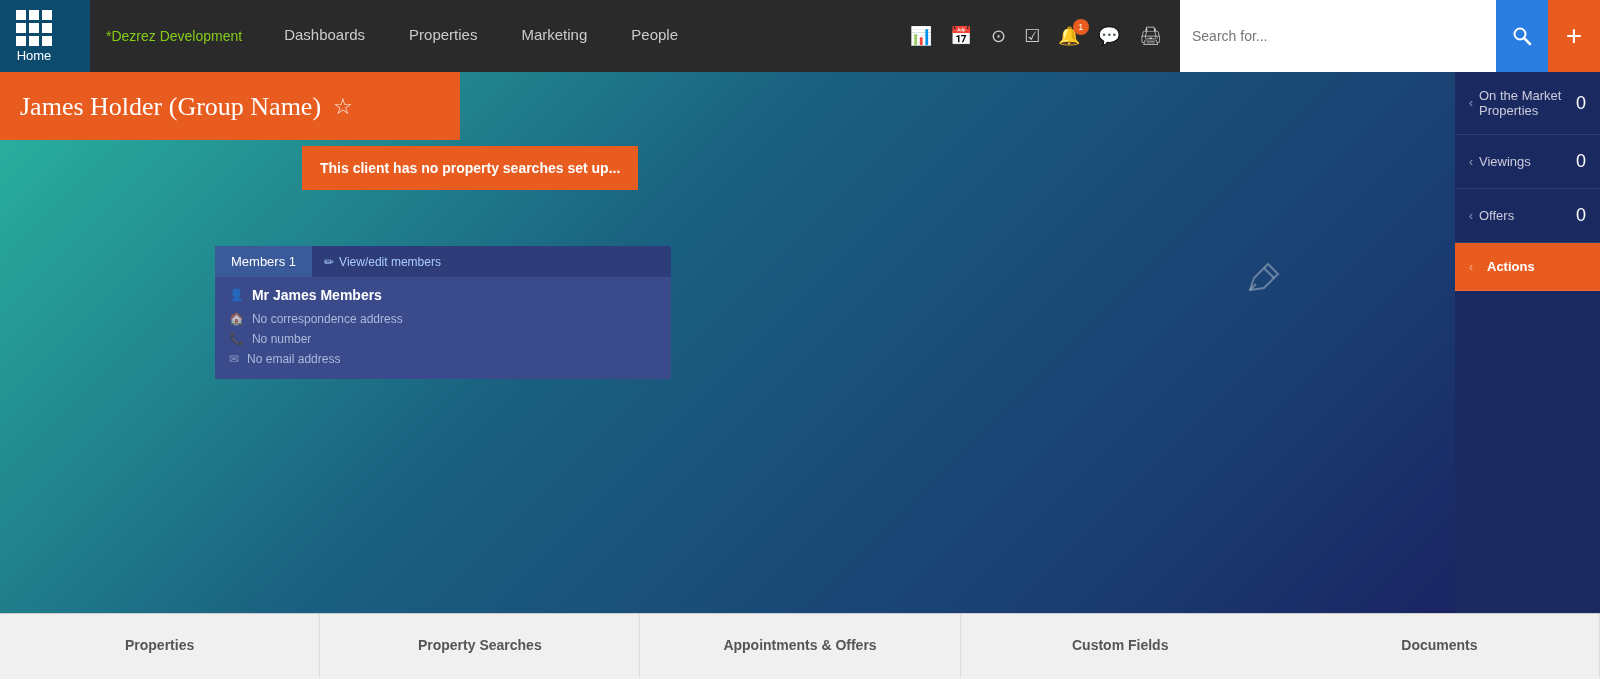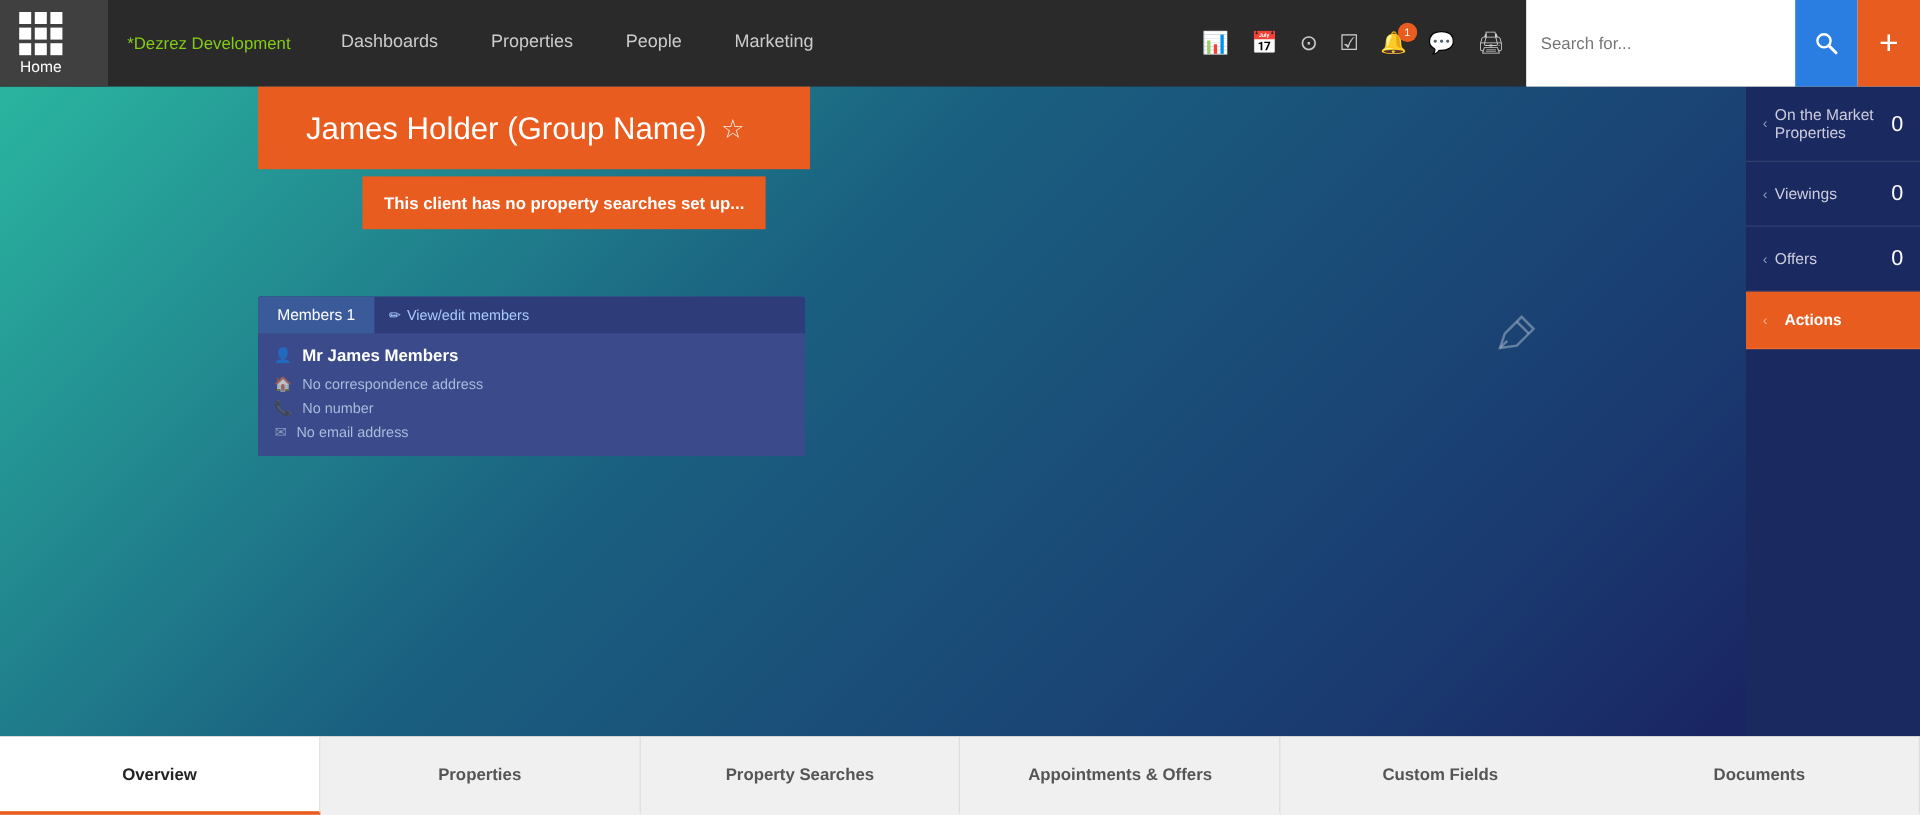--- a/index.html
+++ b/index.html
@@ -330,10 +330,10 @@
         <span>Properties</span>
       </div>
     <div class="nav-link">
+        <span>Marketing</span>
+      </div>
+    <div class="nav-link">
         <span>People</span>
-      </div>
-    <div class="nav-link">
-        <span>Marketing</span>
       </div>
   </div>
   <div class="nav-right">

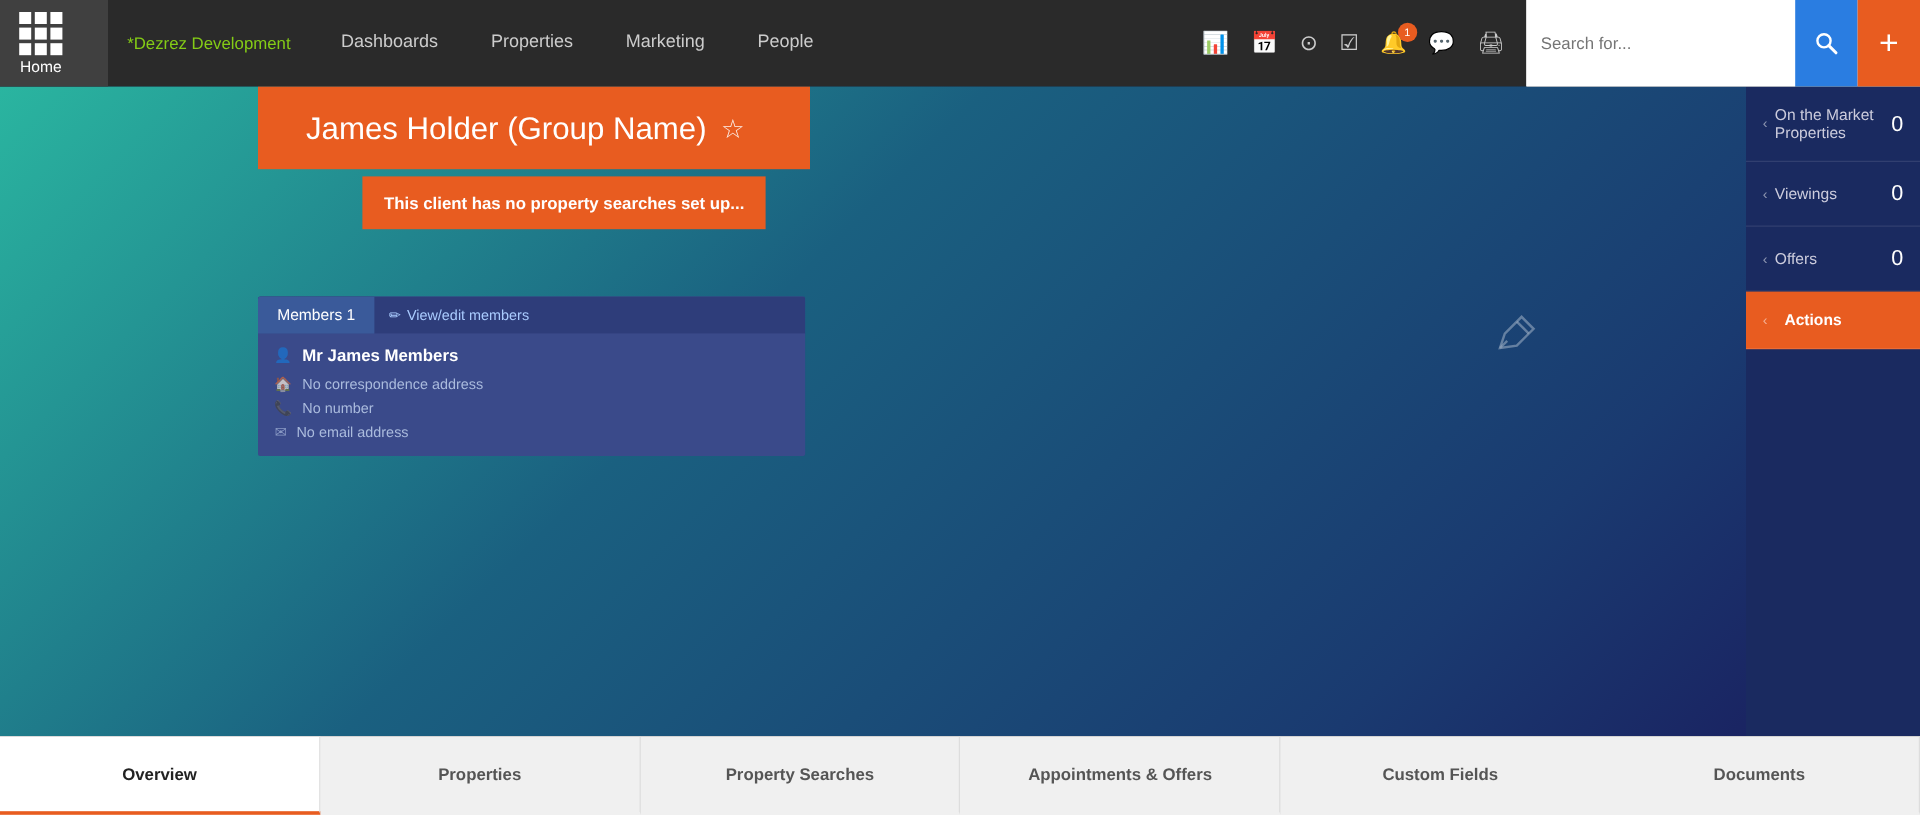--- a/index.html
+++ b/index.html
@@ -102,7 +102,7 @@
       outline: none;
       padding: 0 12px;
       font-size: 14px;
-      width: 224px;
+      width: 316px;
       height: 72px;
       color: #4d7c0f;
     }

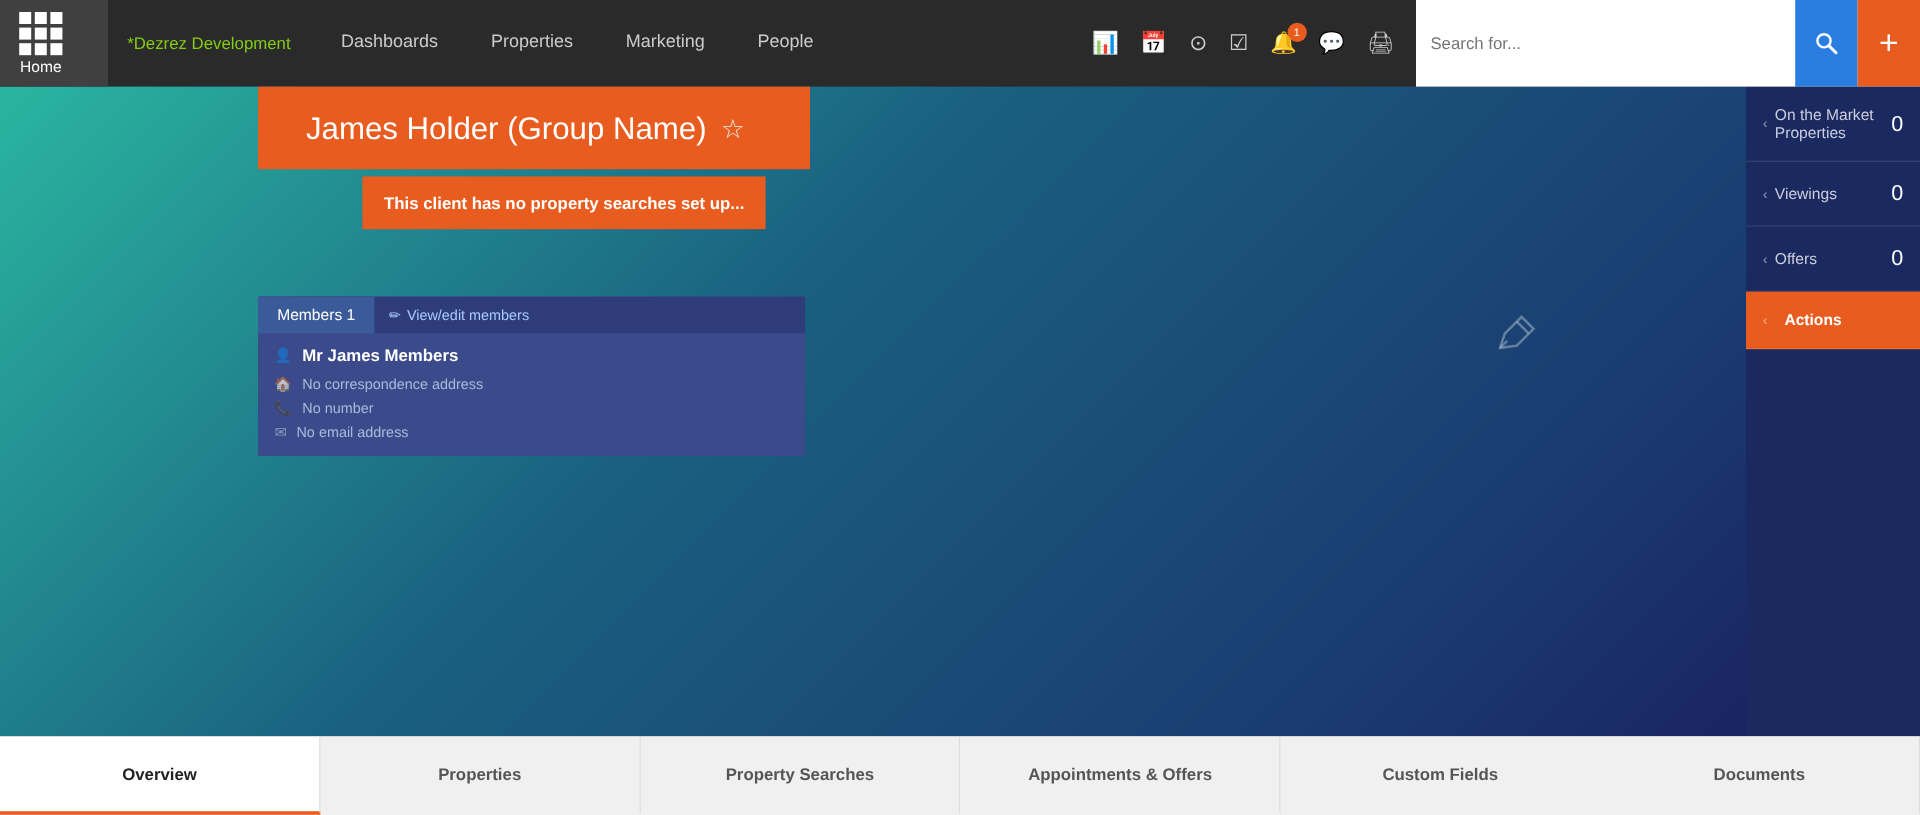--- a/index.html
+++ b/index.html
@@ -18,7 +18,7 @@
     .logo-block {
       display: flex;
       align-items: center;
-      background: #404040;
+      background: #0c4a6e;
       height: 72px;
       padding: 0 16px;
       min-width: 90px;

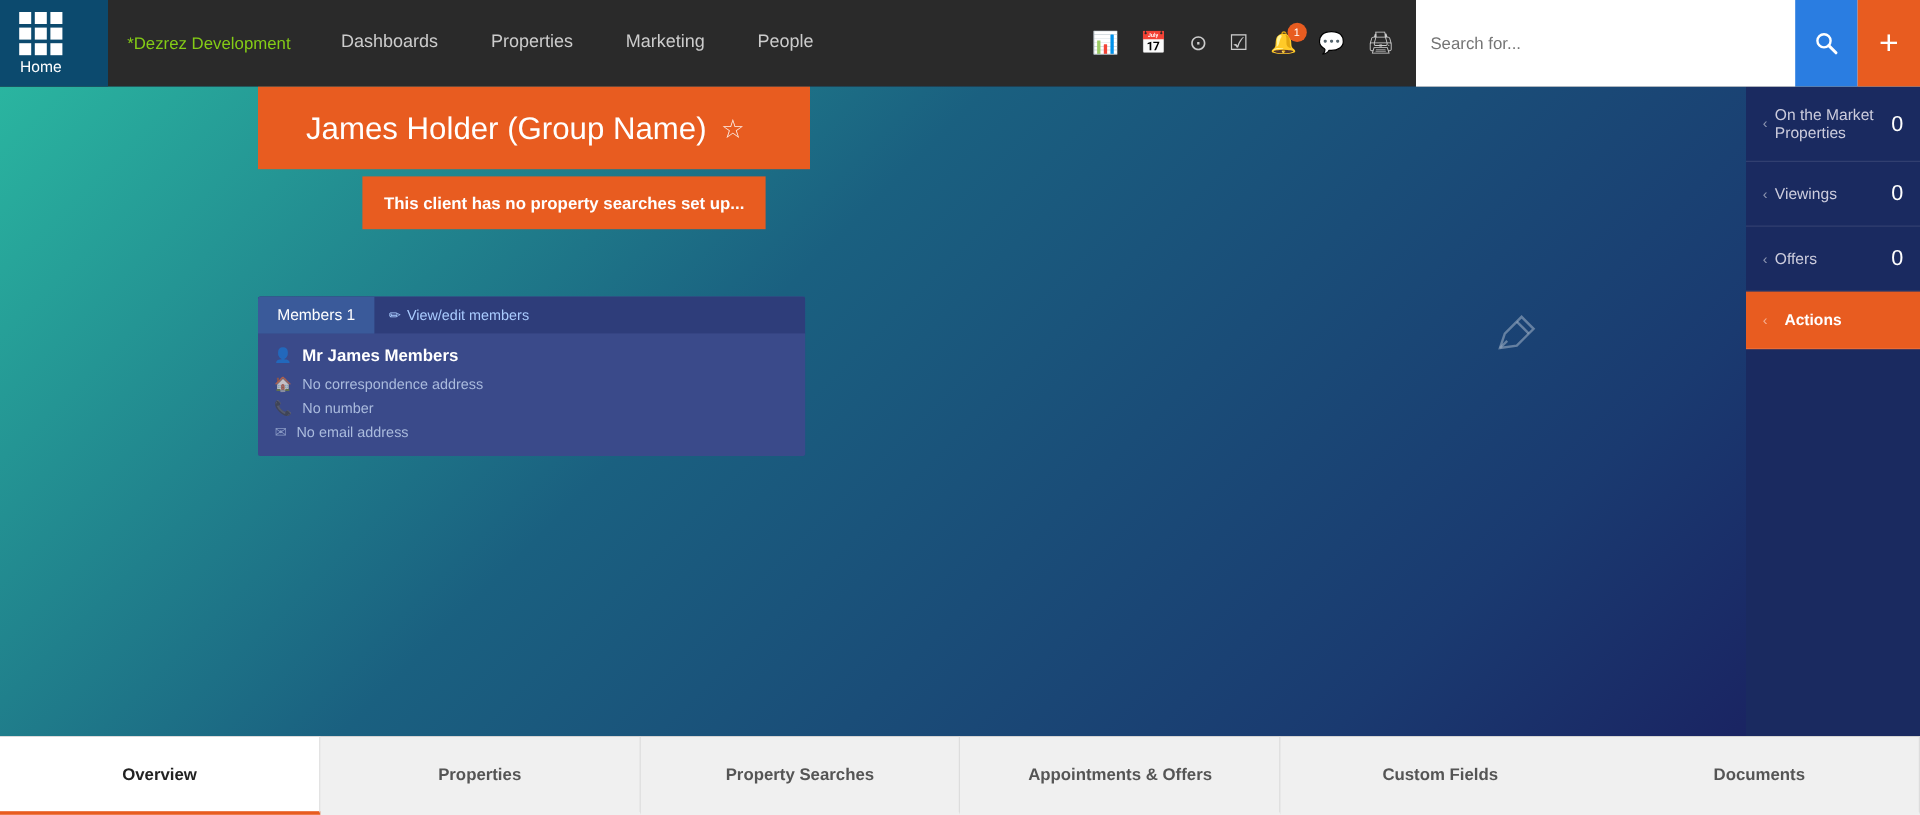--- a/index.html
+++ b/index.html
@@ -138,11 +138,11 @@
     
     .client-header {
       background: #e85c20;
-      padding: 20px 24px 18px 40px;
-      margin-left: 215px;
+      padding: 20px 24px 18px 20px;
       margin-top: 0;
       display: inline-block;
       min-width: 460px;
+      font-family: Liberation Serif, serif;
     }
     .client-name {
       color: white;

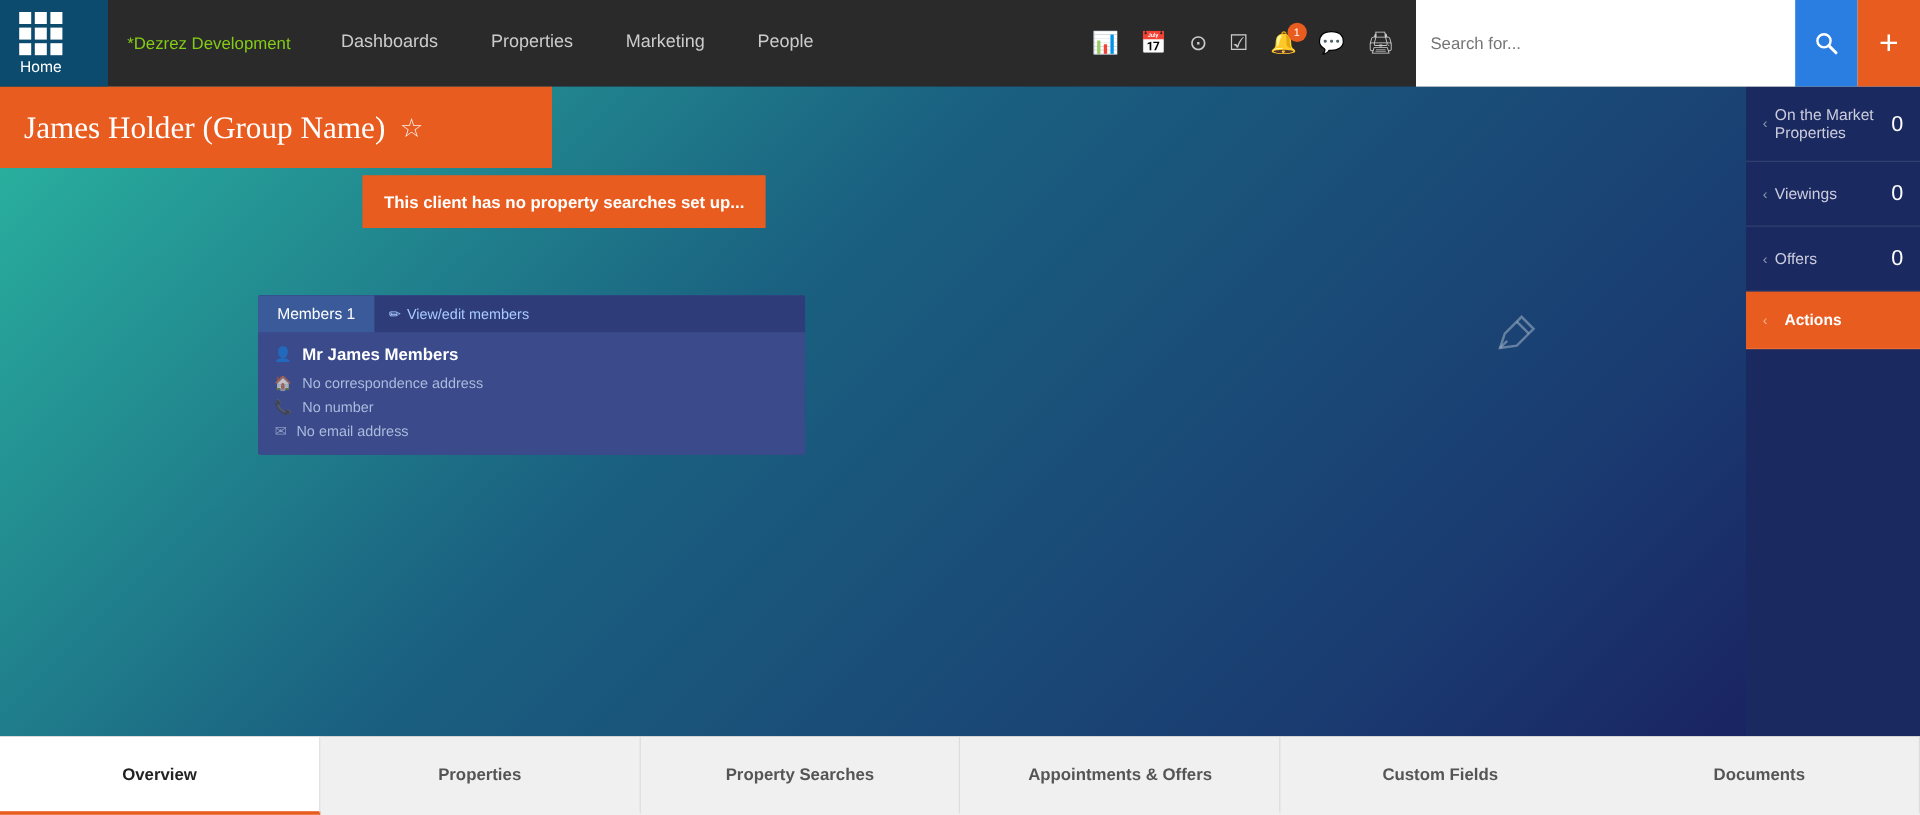--- a/index.html
+++ b/index.html
@@ -452,9 +452,6 @@
 </div>
 
 <div style="position:fixed; bottom:0; left:0; right:0; height:66px; background:#f0f0f0; display:flex; border-top:1px solid #ccc; z-index:20;">
-  <div class="bottom-tab active">
-    <span>Overview</span>
-  </div>
   <div class="bottom-tab">
     <span>Properties</span>
   </div>

